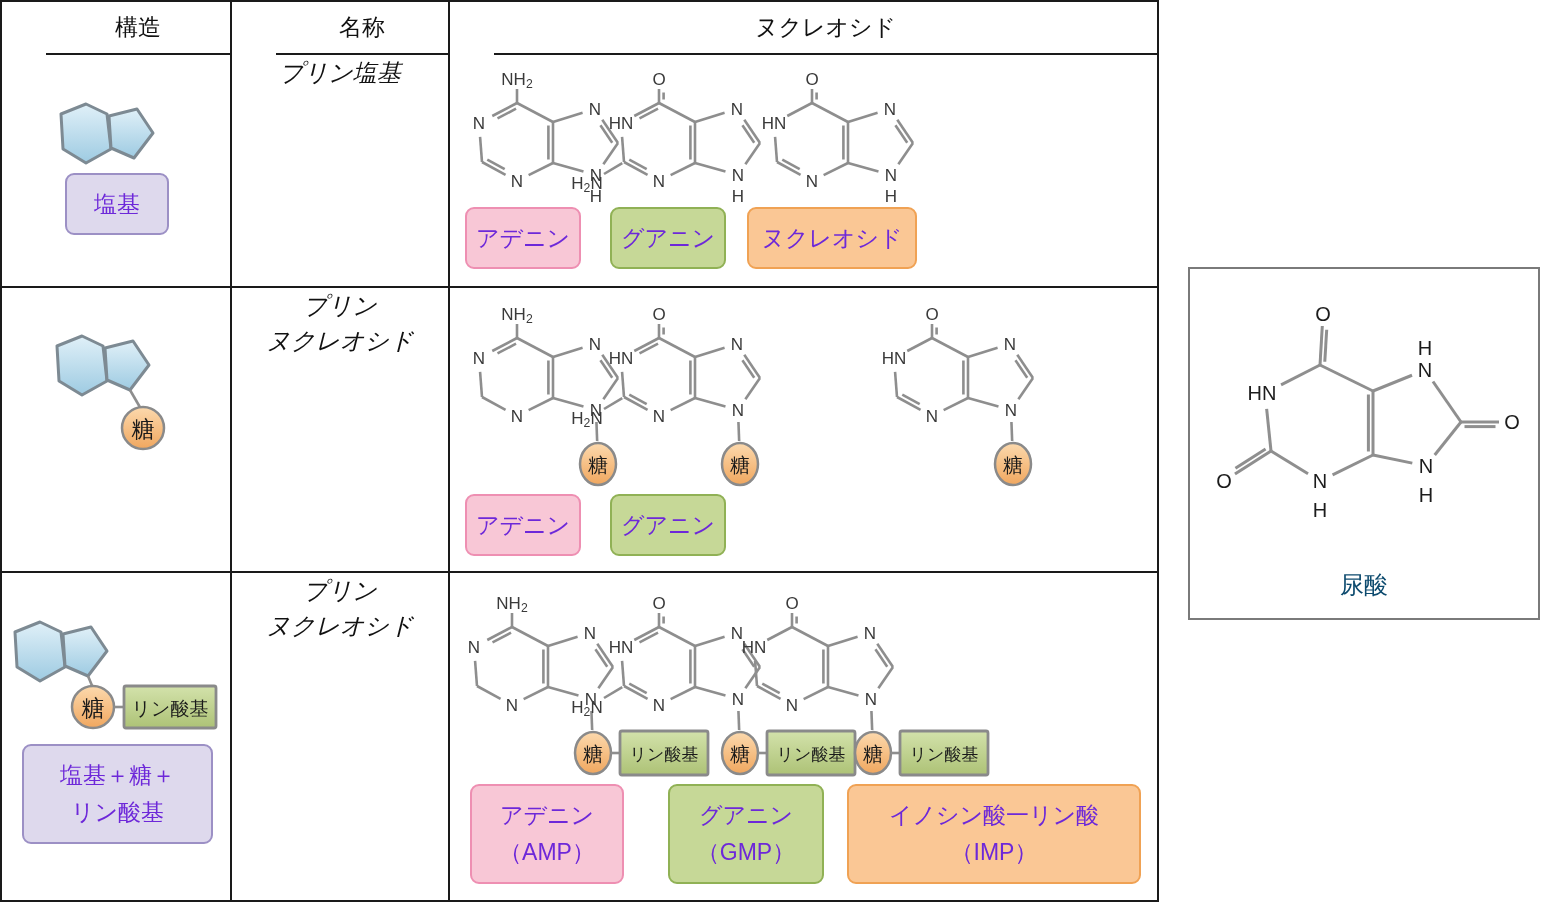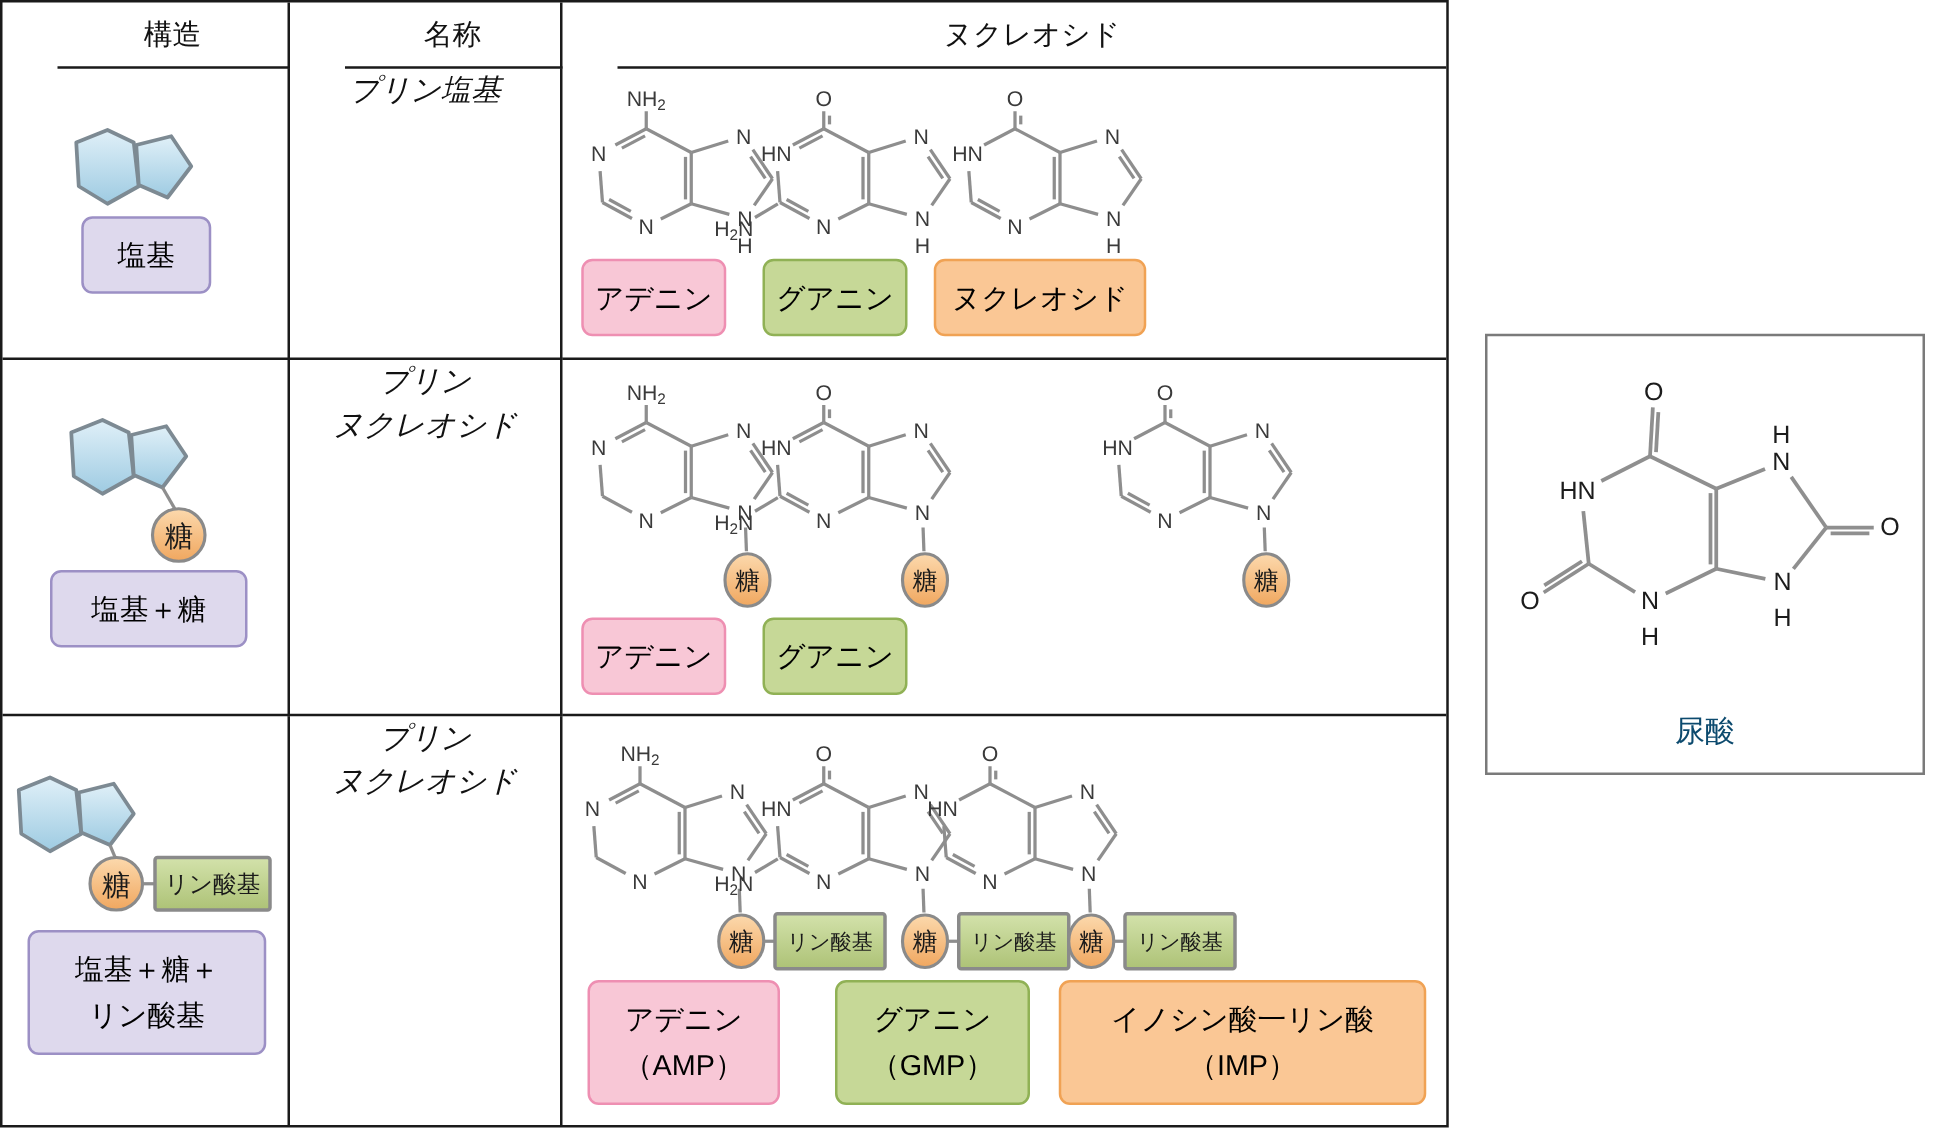--- a/index.html
+++ b/index.html
@@ -16,7 +16,7 @@
   .namecell{display:flex;flex-direction:column;align-items:center;justify-content:flex-start;
             font-size:24px;line-height:35px;font-style:italic;}
   .badge{position:absolute;border-radius:9px;display:flex;flex-direction:column;
-         align-items:center;justify-content:center;font-size:23px;color:#000000;line-height:37px;}
+         align-items:center;justify-content:center;font-size:23px;color:#6d28d9;line-height:37px;}
   .badge.pink  {background:#f8c7d6;border:2.5px solid #ee8fb2;}
   .badge.green {background:#c6d897;border:2.5px solid #90b155;}
   .badge.orange{background:#fac795;border:2.5px solid #f0a254;}

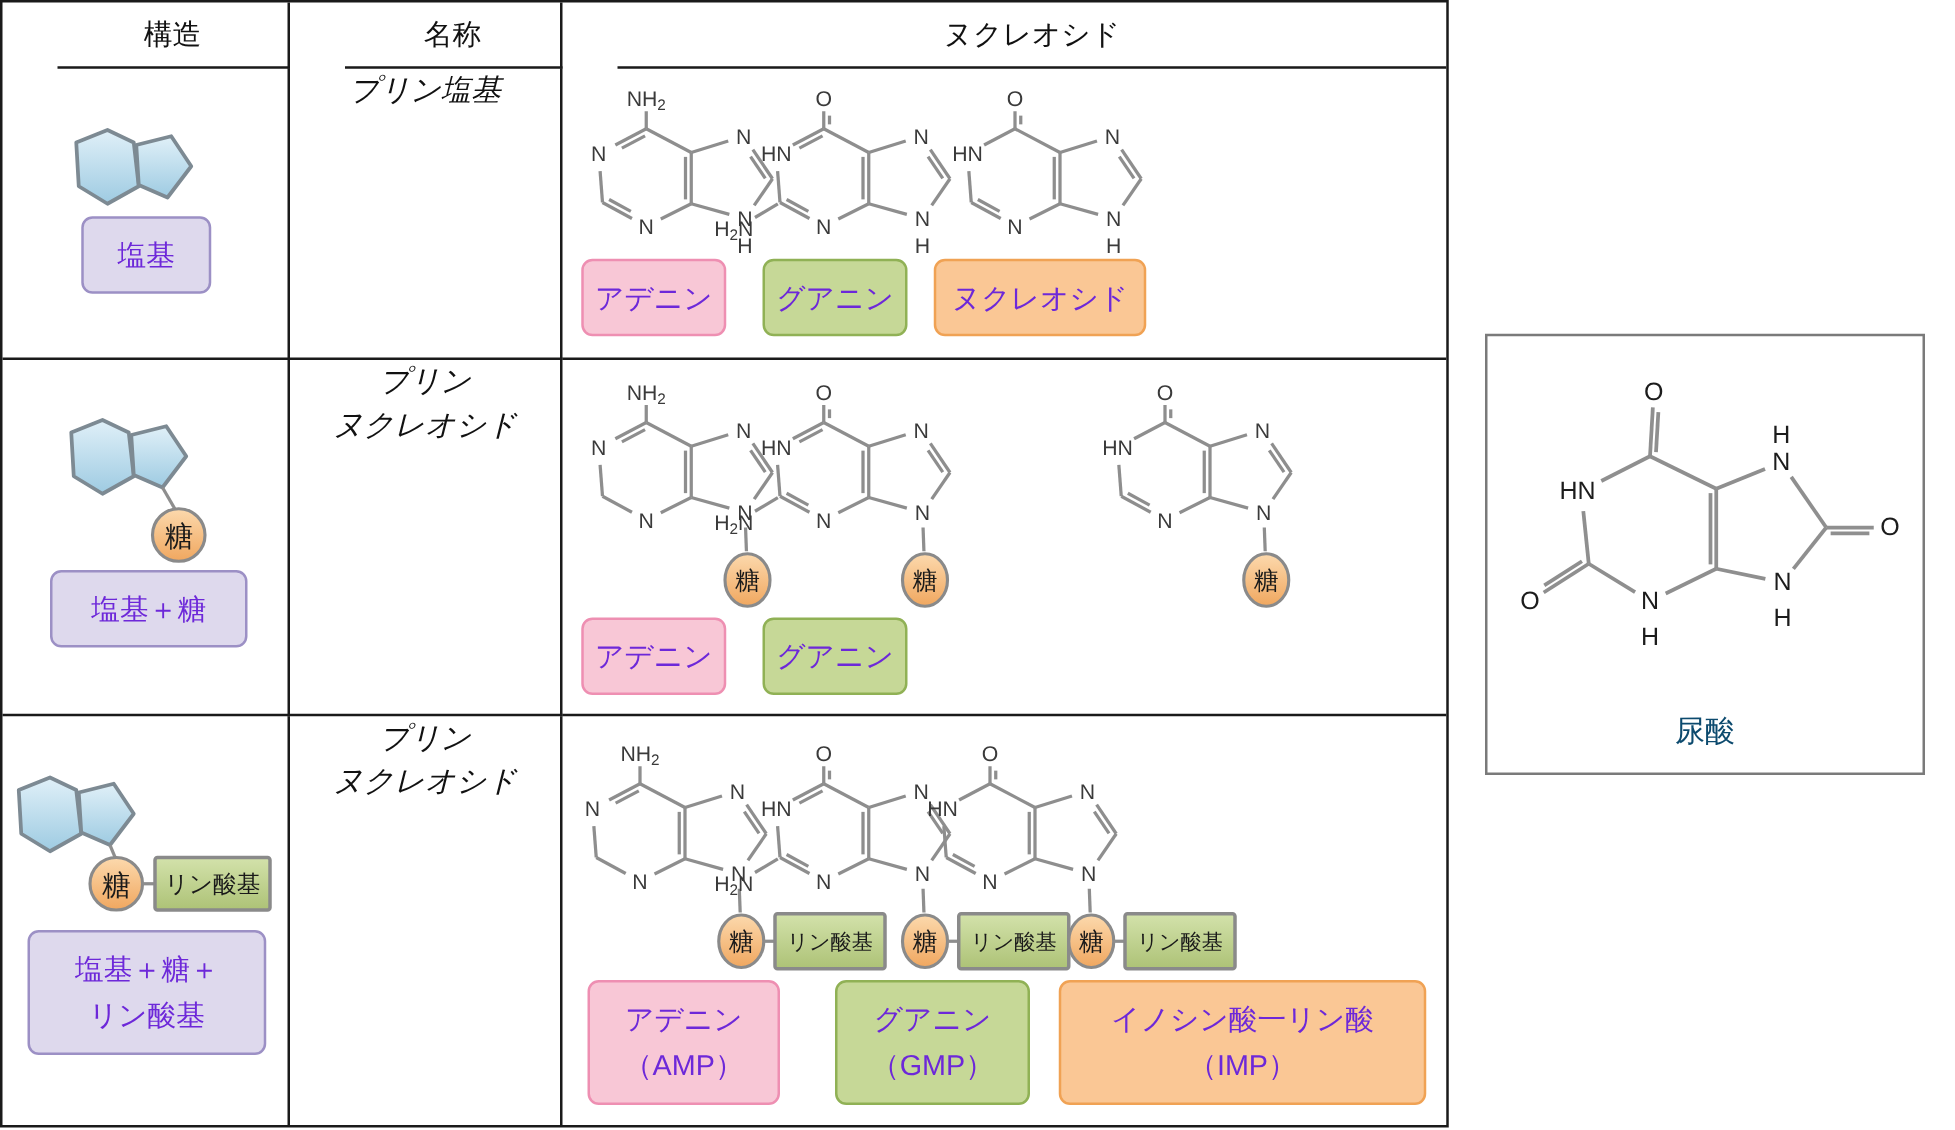--- a/index.html
+++ b/index.html
@@ -165,9 +165,6 @@
           <ellipse cx="93" cy="100" rx="21" ry="21" fill="url(#gradSugar)" stroke="#8a8a8a" stroke-width="2.5"></ellipse>
           <text x="93" y="101" text-anchor="middle" dominant-baseline="central" fill="#1a1a1a" font-size="23" font-family="&quot;Liberation Sans&quot;,&quot;DejaVu Sans&quot;,sans-serif">糖</text>
         </svg>
-      <div class="badge purple" style="left:38px;top:168px;width:154px;height:58px">
-        <span>塩基＋糖</span>
-      </div>
     </div>
     <div class="cell namecell">
       <span>プリン</span>

